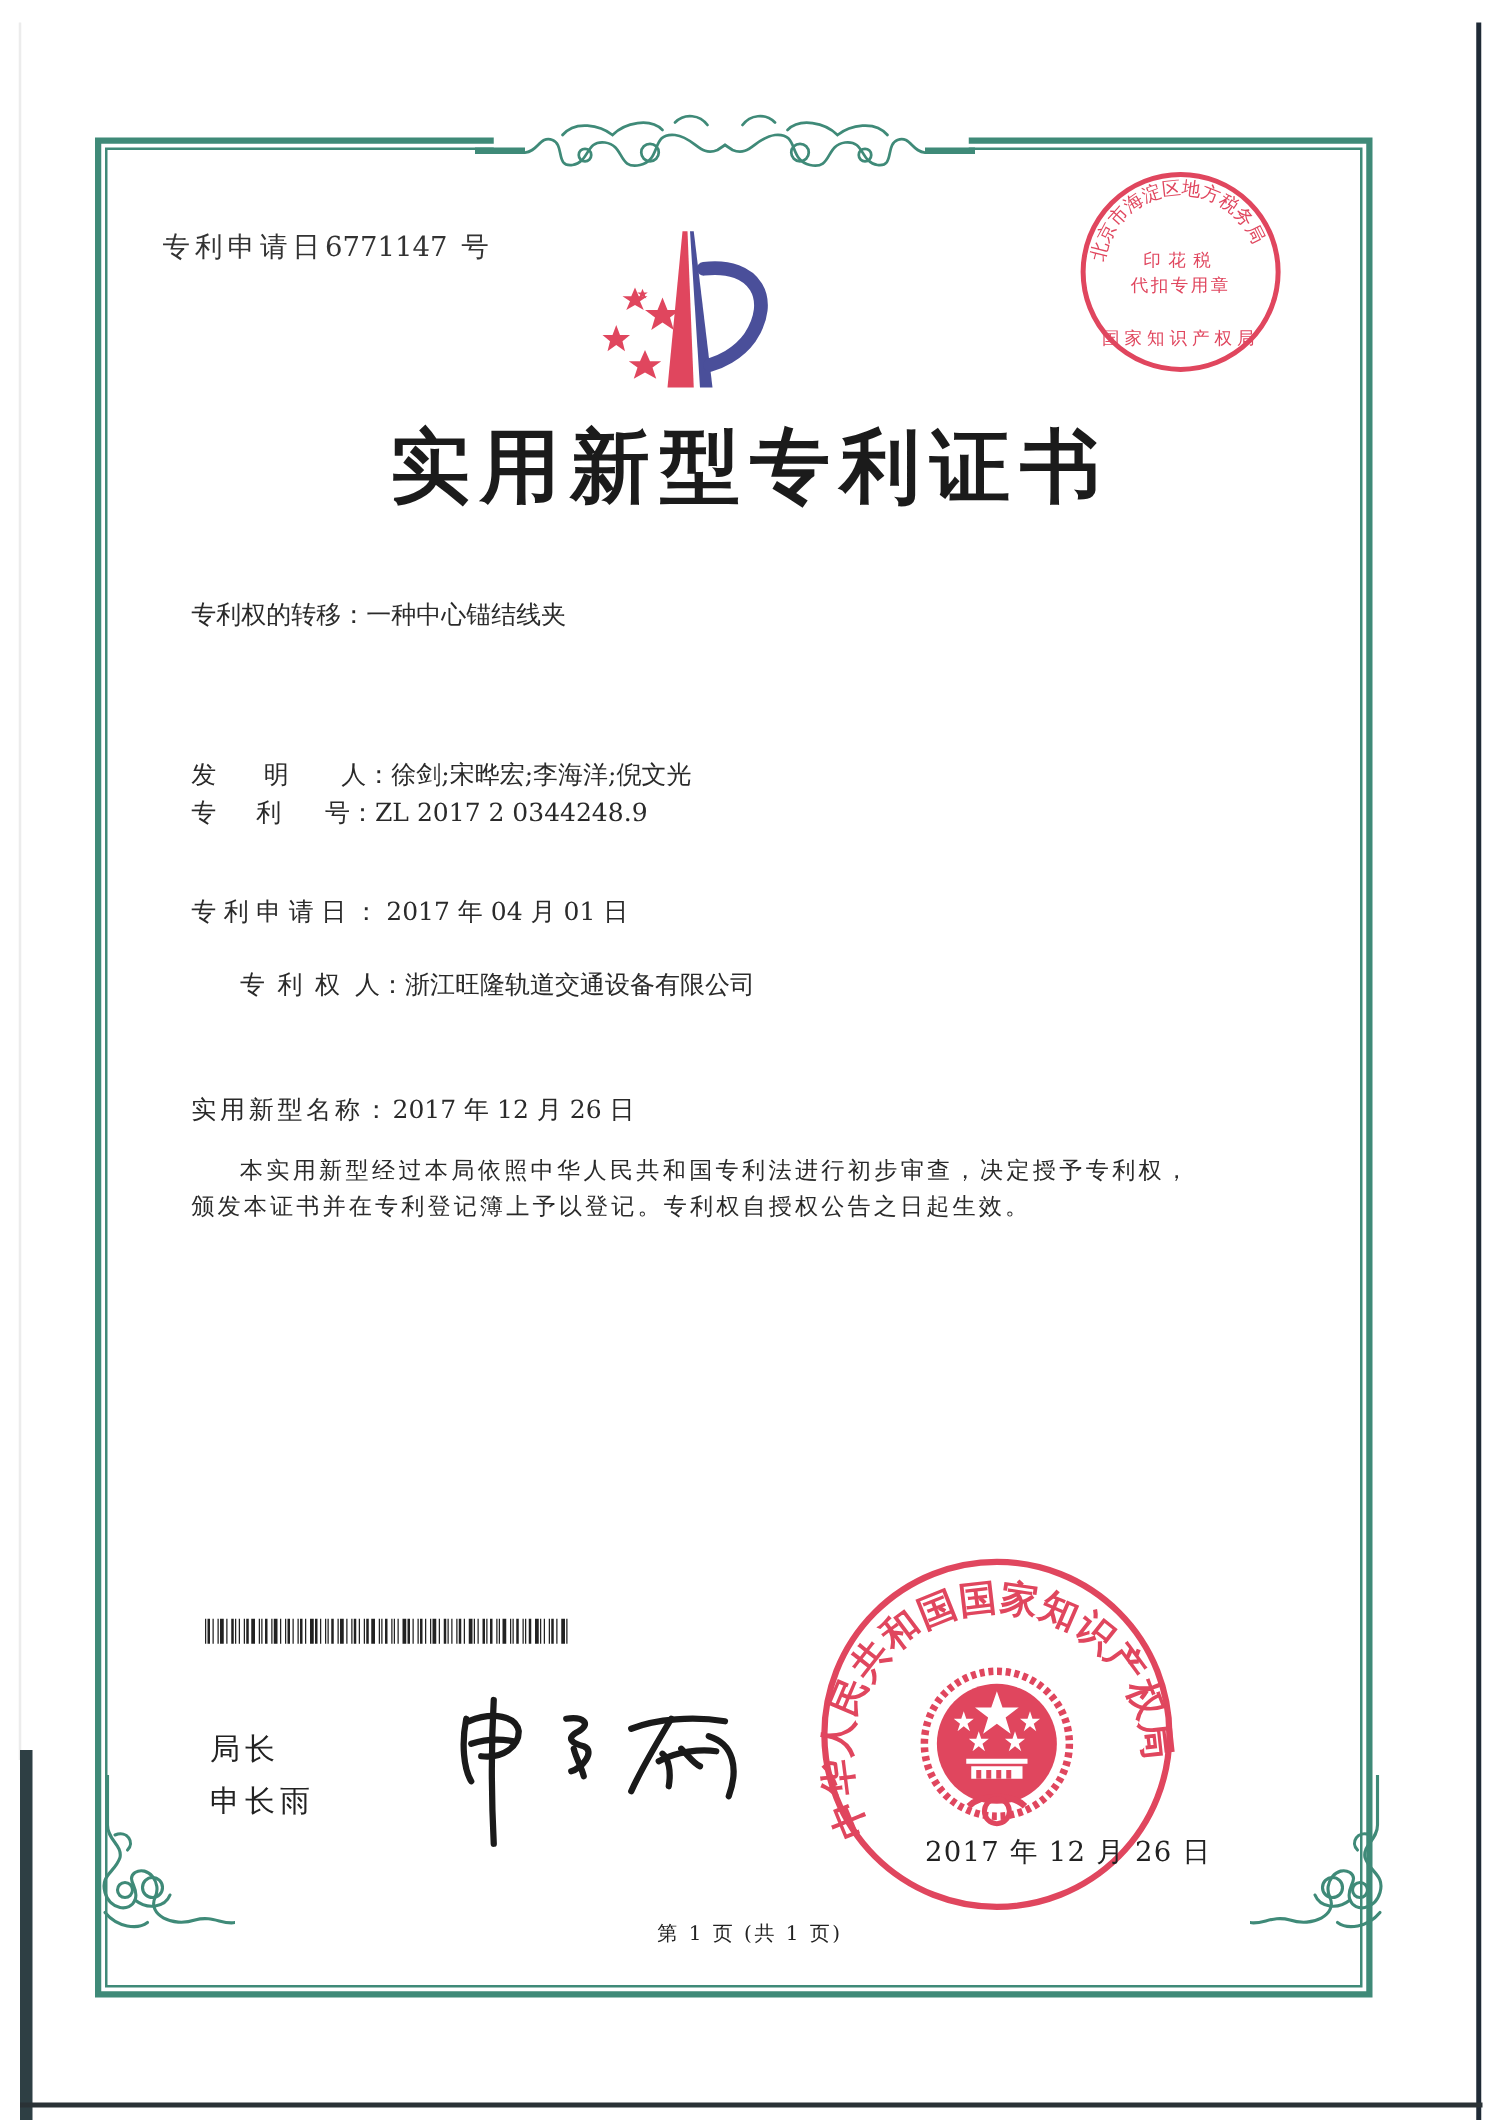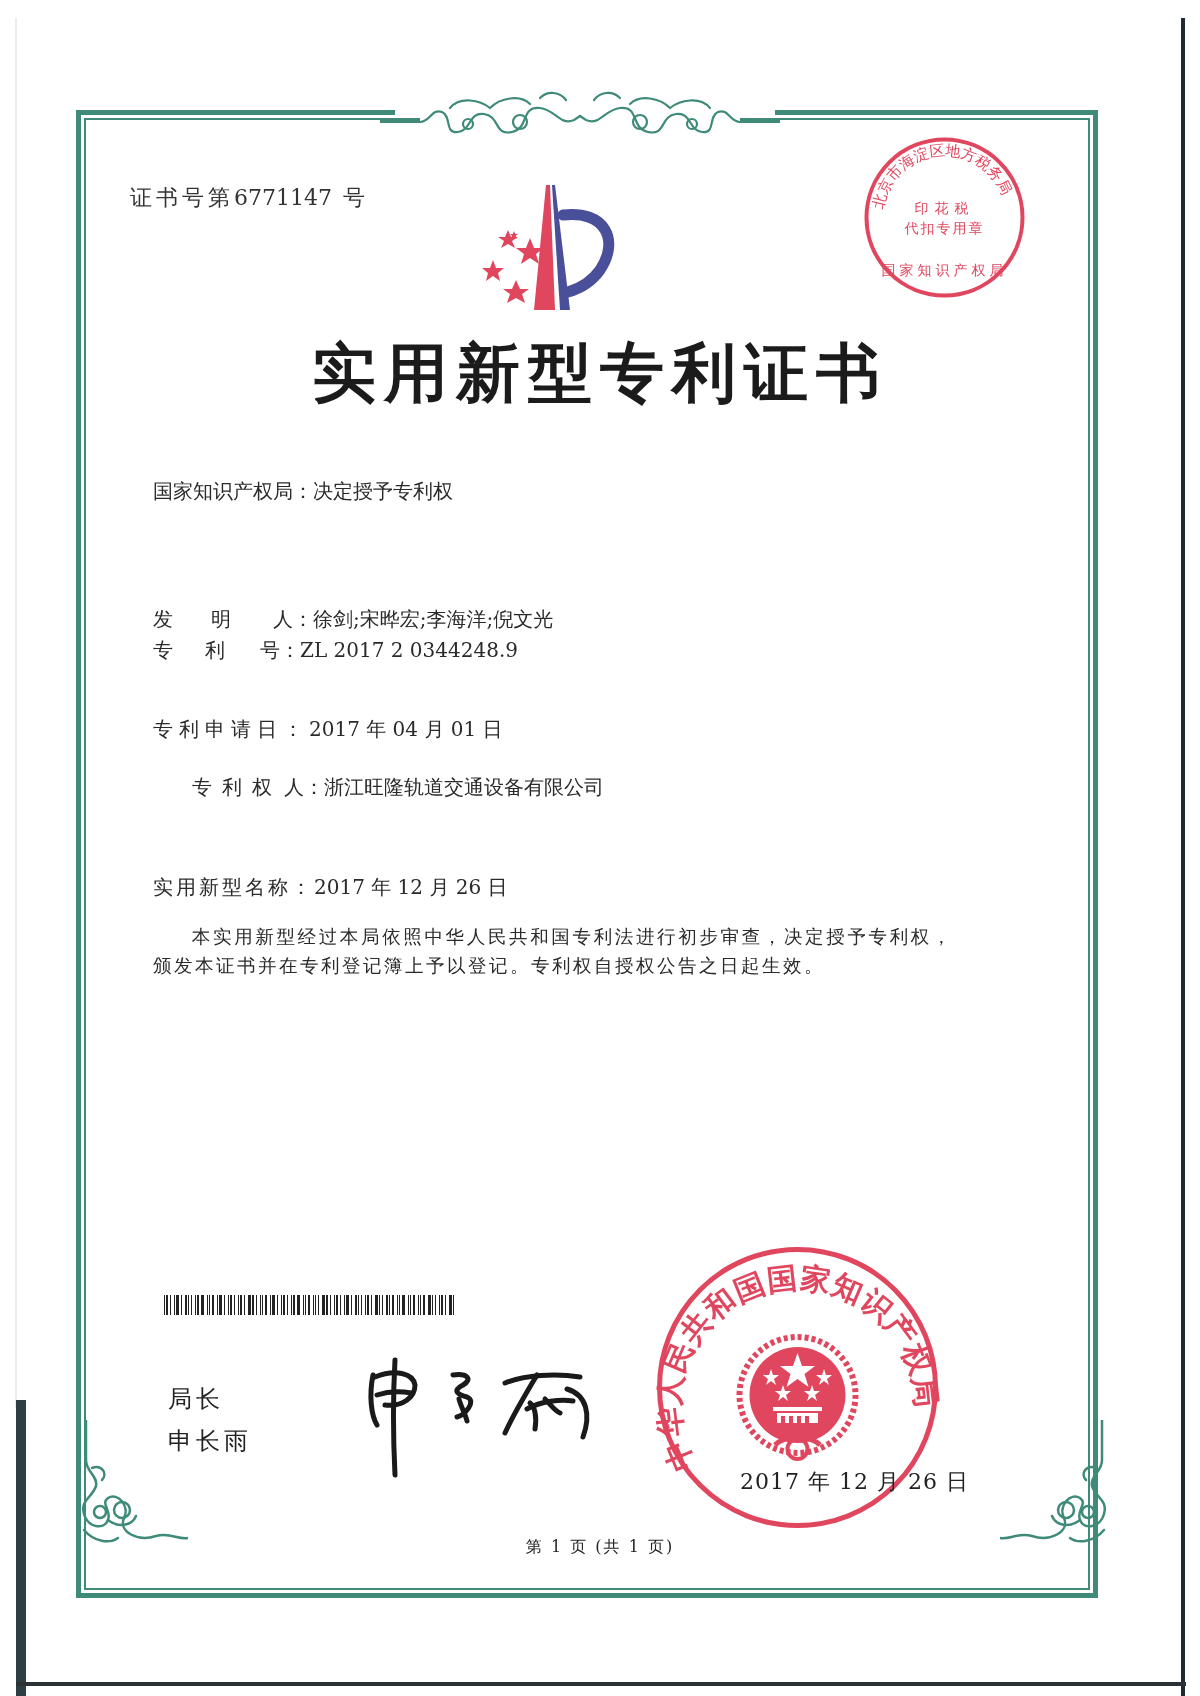--- a/index.html
+++ b/index.html
@@ -98,7 +98,7 @@
 </svg>
 
 <div class="cert-no">
-  <span>证书号第</span><span class="num">6771147</span> <span>号</span>
+  <span>专利申请日</span><span class="num">6771147</span> <span>号</span>
 </div>
 
 <svg class="logo" viewBox="0 0 160 140">

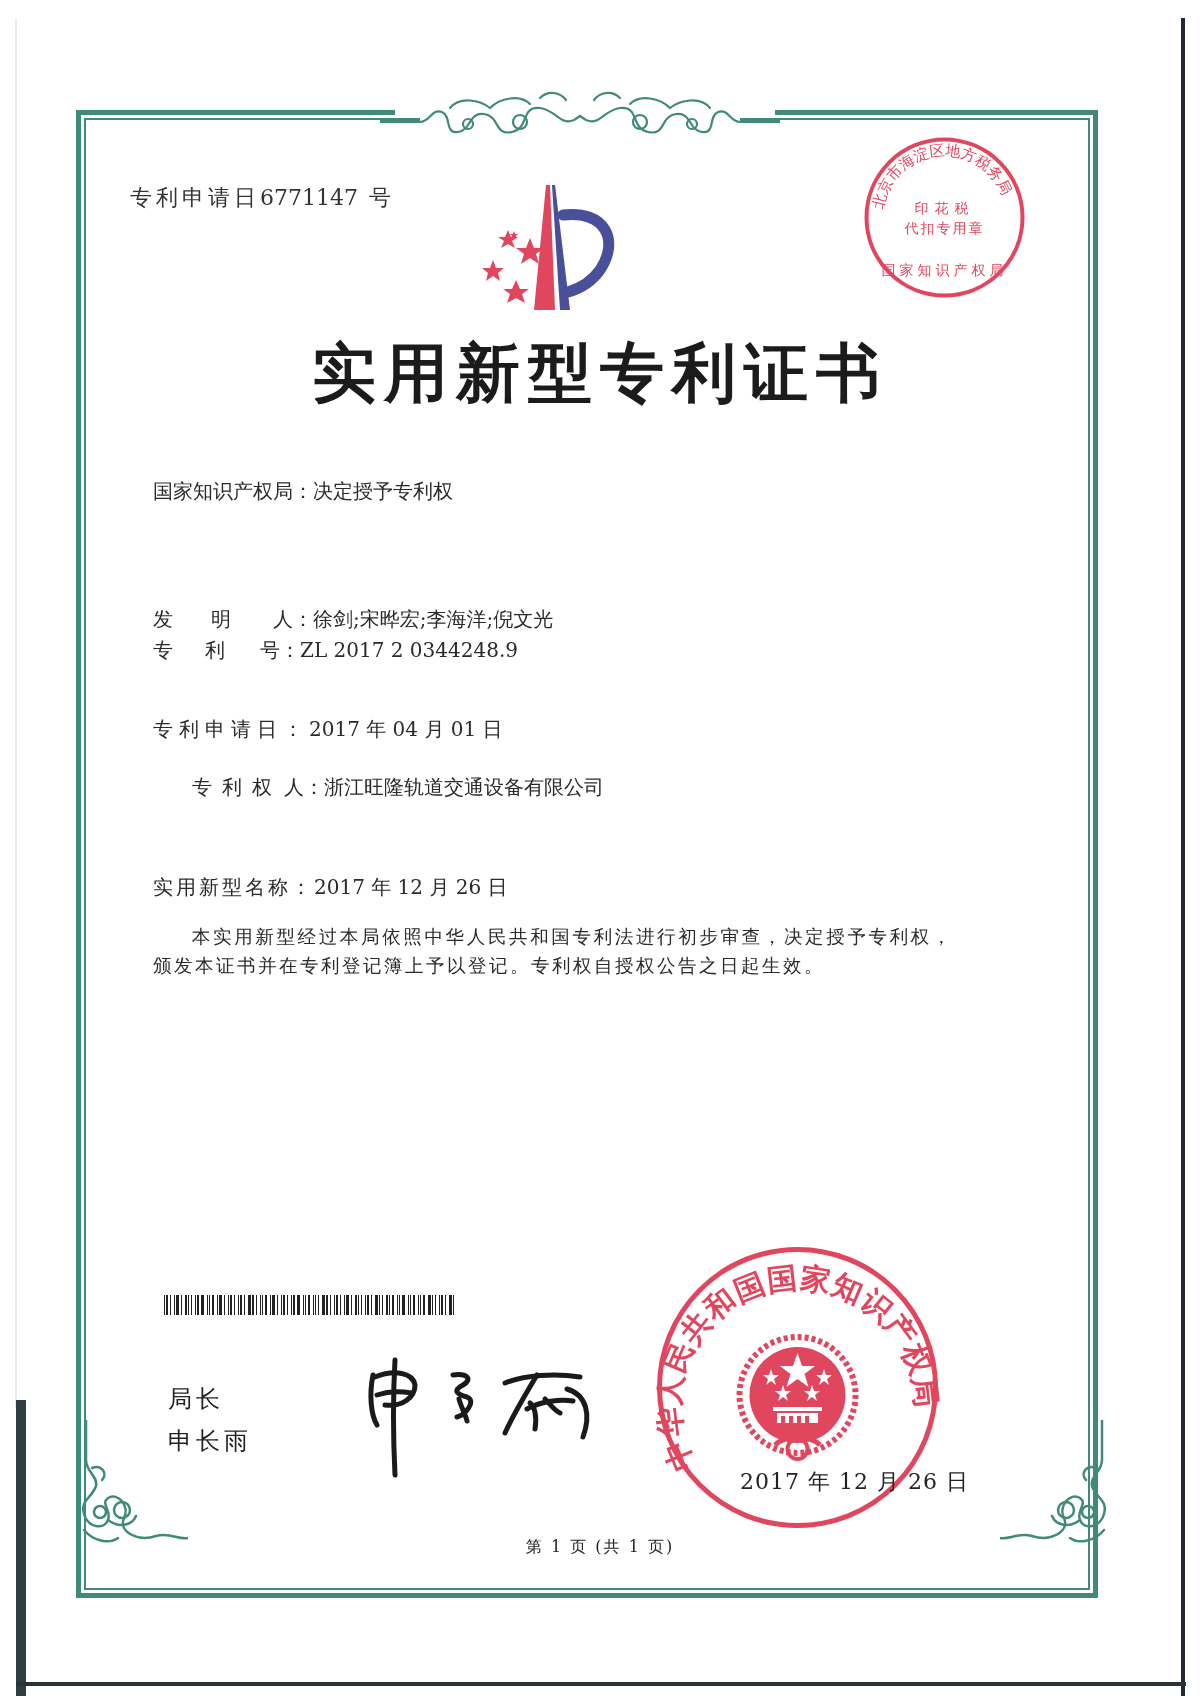--- a/index.html
+++ b/index.html
@@ -134,7 +134,7 @@
 <div class="title">实用新型专利证书</div>
 
 <div class="field" style="top:478px;">
-  <span class="label">国家知识产权局：</span><span>决定授予专利权</span>
+  <span class="label">专利权的转移：</span><span>决定授予专利权</span>
 </div>
 <div class="field" style="top:558px;">
   <span class="label" style="letter-spacing:0;margin-top:48px;">

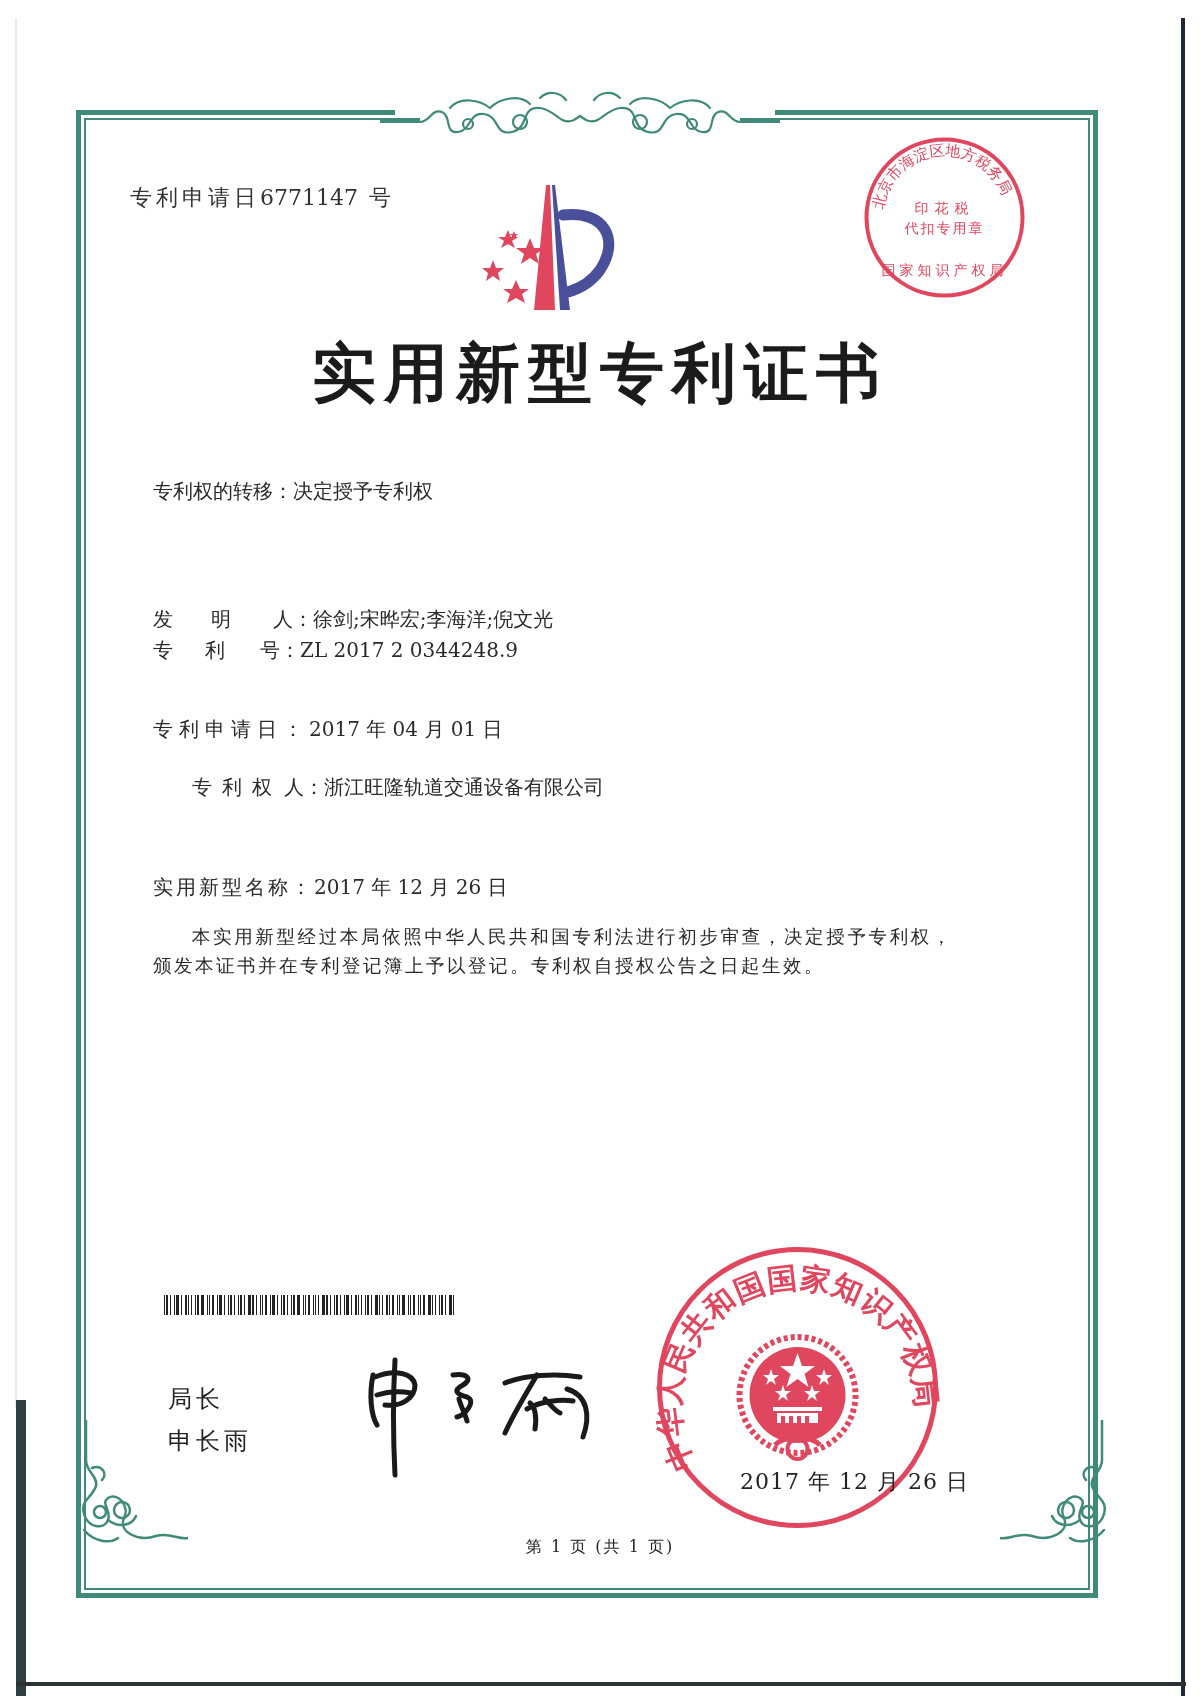--- a/index.html
+++ b/index.html
@@ -134,7 +134,7 @@
 <div class="title">实用新型专利证书</div>
 
 <div class="field" style="top:478px;">
-  <span class="label">专利权的转移：</span><span>决定授予专利权</span>
+  <span class="label">专利权的转移：</span><span>一种中心锚结线夹</span>
 </div>
 <div class="field" style="top:558px;">
   <span class="label" style="letter-spacing:0;margin-top:48px;">

